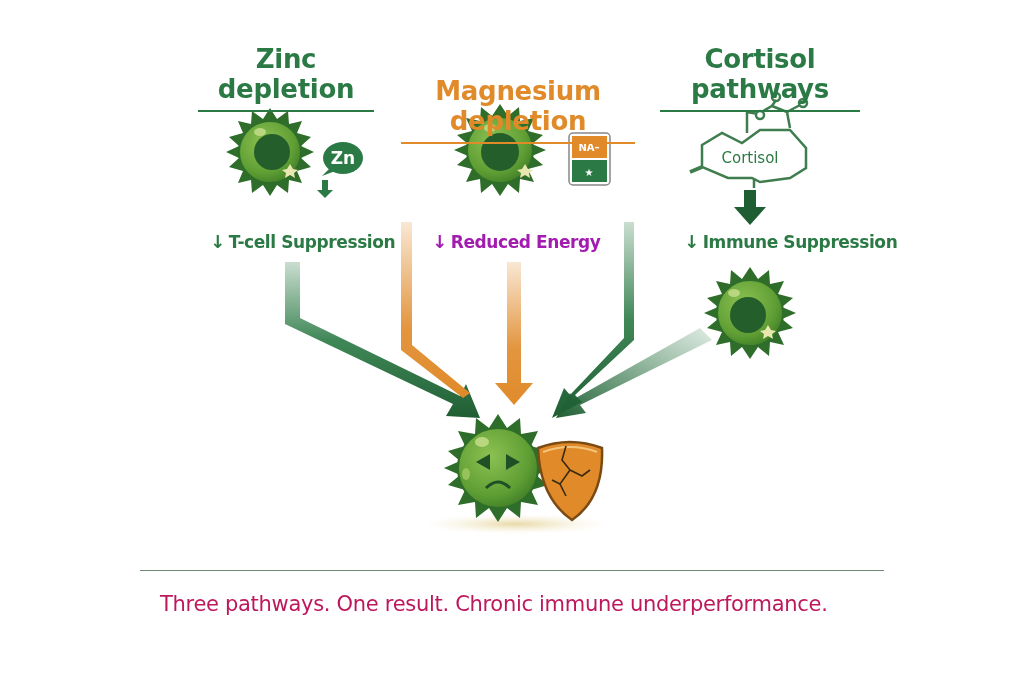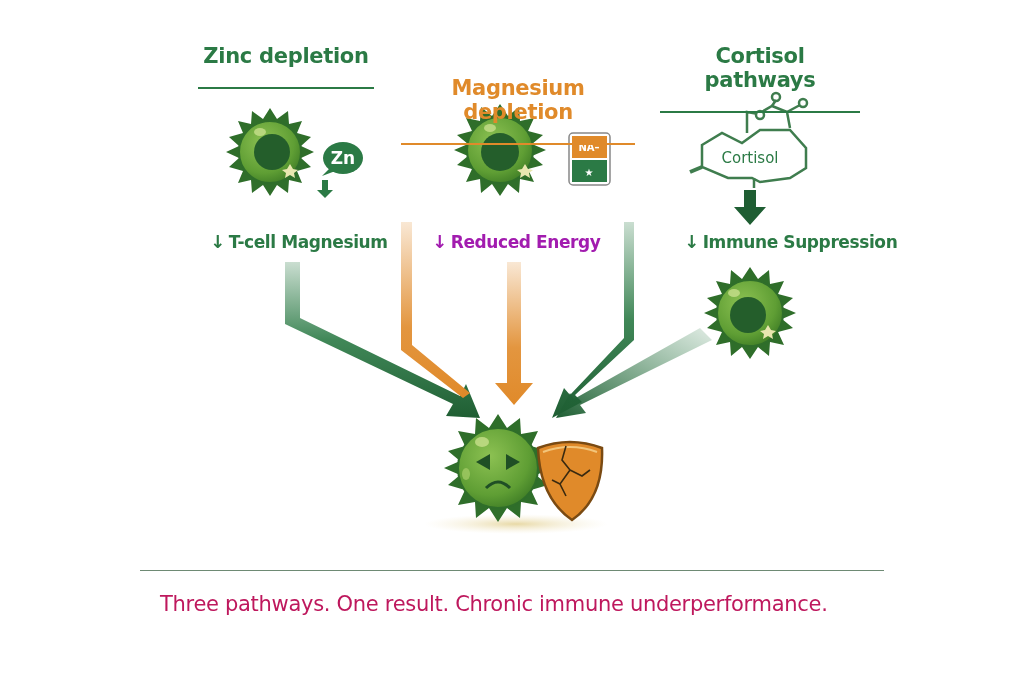--- a/index.html
+++ b/index.html
@@ -4,7 +4,7 @@
 <style>
   html, body { margin: 0; padding: 0; background: #ffffff; }
   body { width: 1024px; height: 683px; position: relative; overflow: hidden; font-family: "DejaVu Sans", sans-serif; }
-  .heading { position: absolute; top: 44px; font-weight: bold; font-size: 21px; letter-spacing: -0.3px; text-align: center; padding-bottom: 19px; }
+  .heading { position: absolute; top: 44px; font-weight: bold; font-size: 26px; letter-spacing: -0.3px; text-align: center; padding-bottom: 6px; }
   .heading.green { color: #2b7a45; border-bottom: 2px solid #2b7a45; }
   .heading.orange { color: #e08a2a; border-bottom: 2px solid #e08a2a; margin-top: 32px; }
   #h-zinc { left: 198px; width: 176px; }

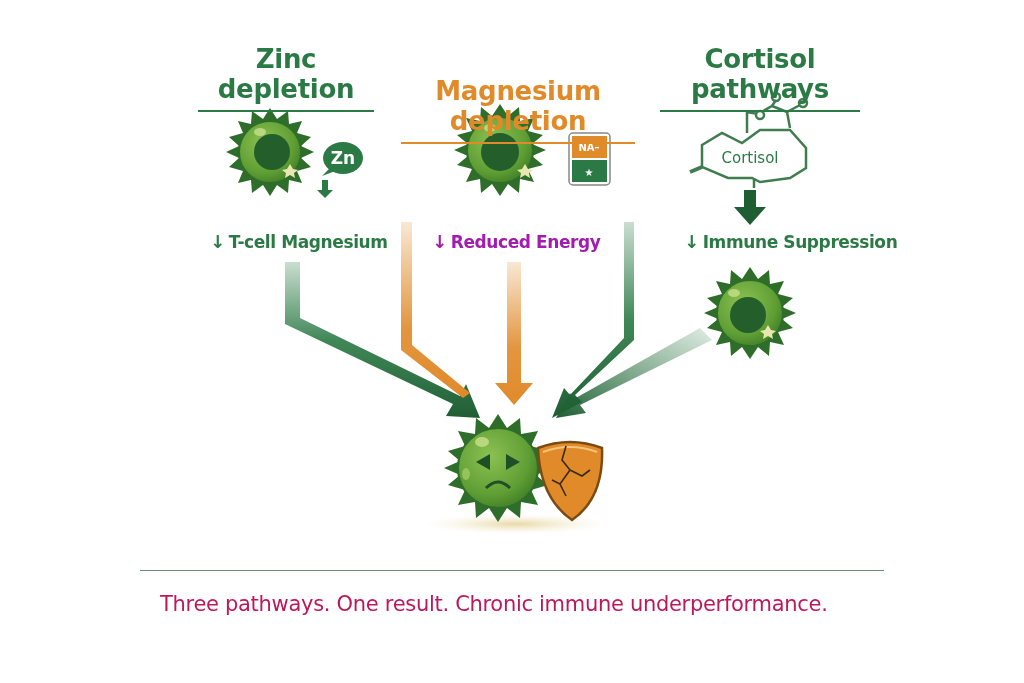--- a/index.html
+++ b/index.html
@@ -142,7 +142,7 @@
 <div class="heading green" id="h-cort">Cortisol pathways</div>
 
 <div class="effect green" id="e-tcell">
-  <span class="arrow">↓</span><span>T-cell Magnesium</span>
+  <span class="arrow">↓</span><span>T-cell Suppression</span>
 </div>
 <div class="effect orange" id="e-energy">
   <span class="arrow">↓</span><span>Reduced Energy</span>

